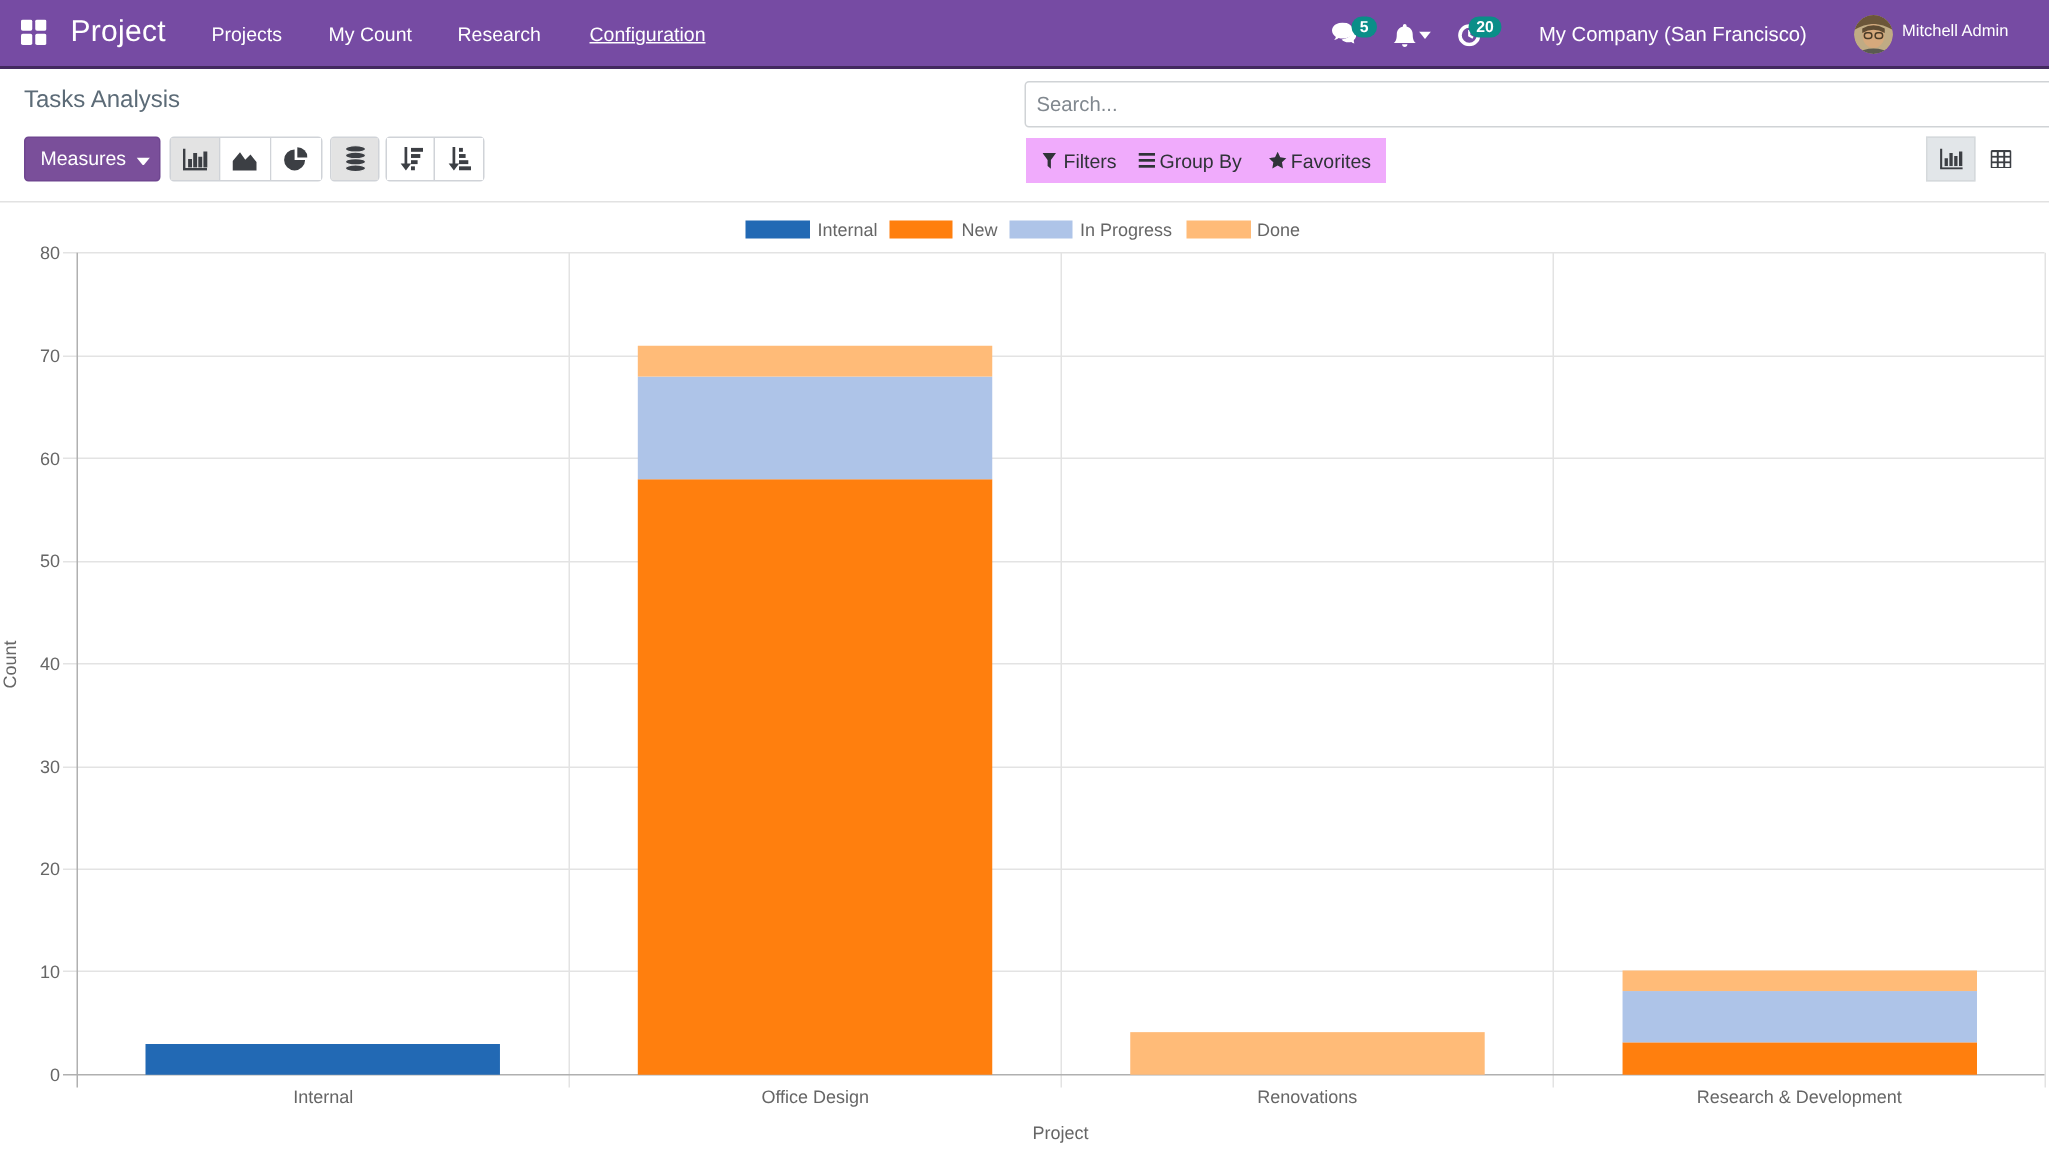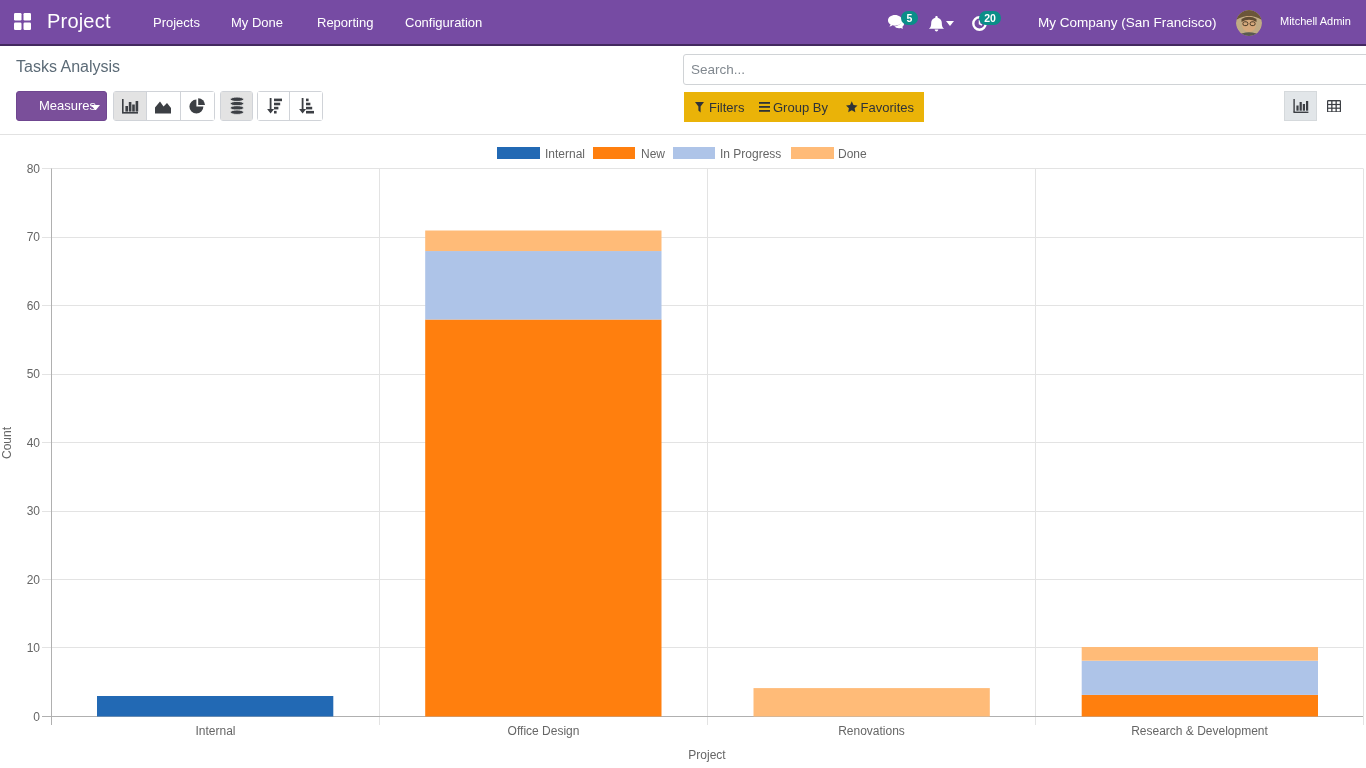--- a/index.html
+++ b/index.html
@@ -12,7 +12,7 @@
     box-shadow:0 1px 2px rgba(0,0,0,.2); }
   .nav-apps { position:absolute; left:14px; top:13px; width:17px; height:17px; }
   .brand { position:absolute; left:47px; top:10px; color:#fff; font-size:20px; font-weight:400; letter-spacing:0.2px; }
-  .nav-item { position:absolute; top:15px; color:#fff; font-size:13px;margin-left:12px; }
+  .nav-item { position:absolute; top:15px; color:#fff; font-size:13px; }
   .nav-right { color:#fff;text-align:right; }
   .badge { position:absolute; background:#0a8e88; color:#fff; border-radius:9px;
     font-size:10.5px; font-weight:bold; text-align:center; line-height:14px; height:14px; }

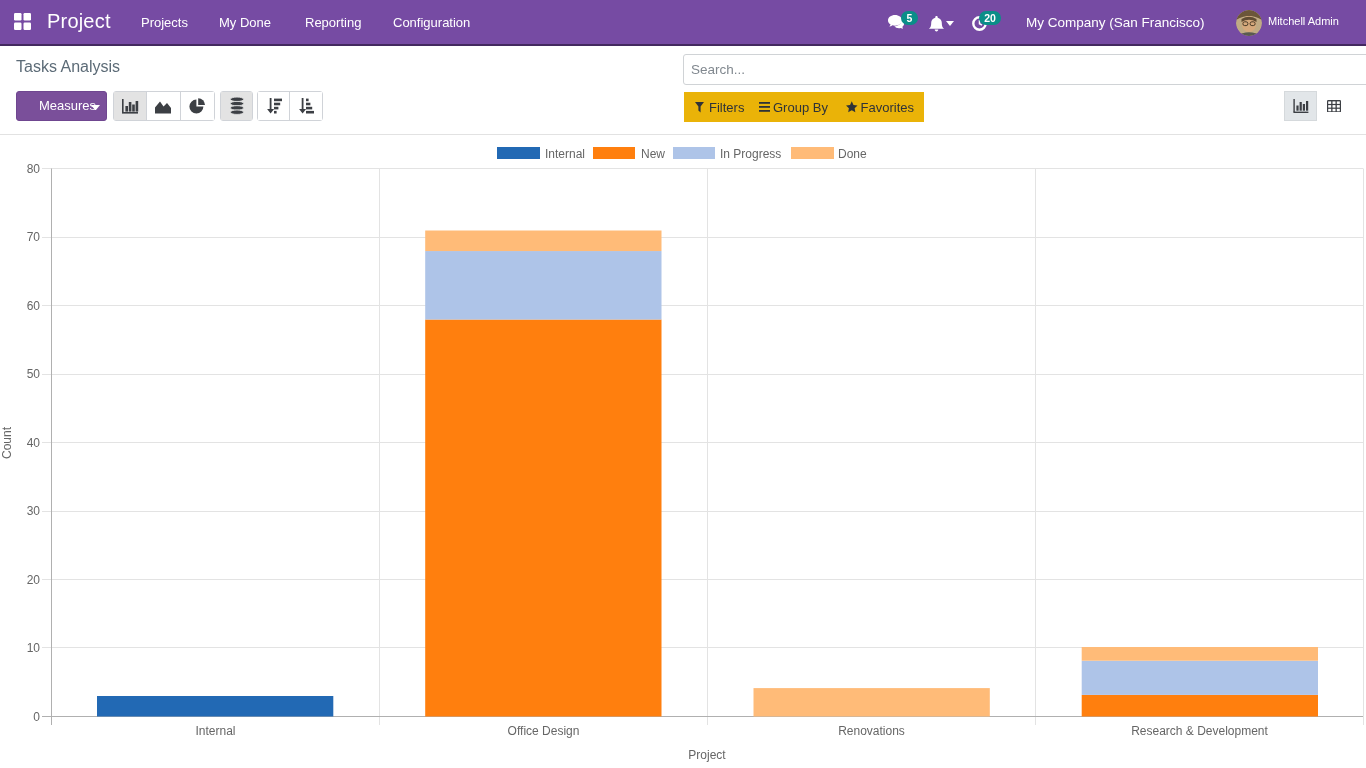--- a/index.html
+++ b/index.html
@@ -53,7 +53,7 @@
   </svg>
   <div class="brand">Project</div>
   <div class="nav-item" style="left:141px;">Projects</div>
-  <div class="nav-item" style="left:219px;">My Done</div>
+  <div class="nav-item" style="left:219px;">My Count</div>
   <div class="nav-item" style="left:305px;">Reporting</div>
   <div class="nav-item" style="left:393px;">Configuration</div>
 

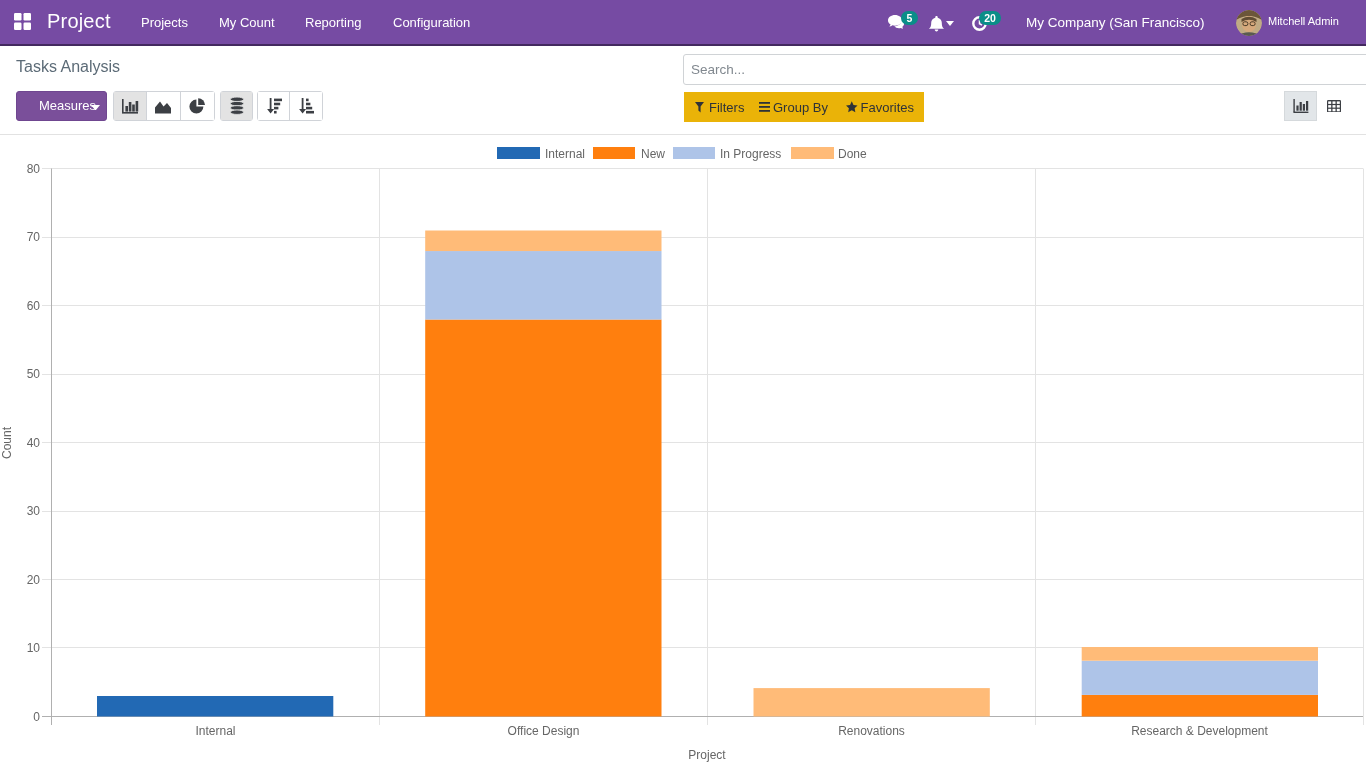--- a/index.html
+++ b/index.html
@@ -54,7 +54,7 @@
   <div class="brand">Project</div>
   <div class="nav-item" style="left:141px;">Projects</div>
   <div class="nav-item" style="left:219px;">My Count</div>
-  <div class="nav-item" style="left:305px;">Reporting</div>
+  <div class="nav-item" style="left:305px;">Research</div>
   <div class="nav-item" style="left:393px;">Configuration</div>
 
   <svg style="position:absolute;left:888px;top:15px;" width="18" height="16" viewBox="0 0 18 16">

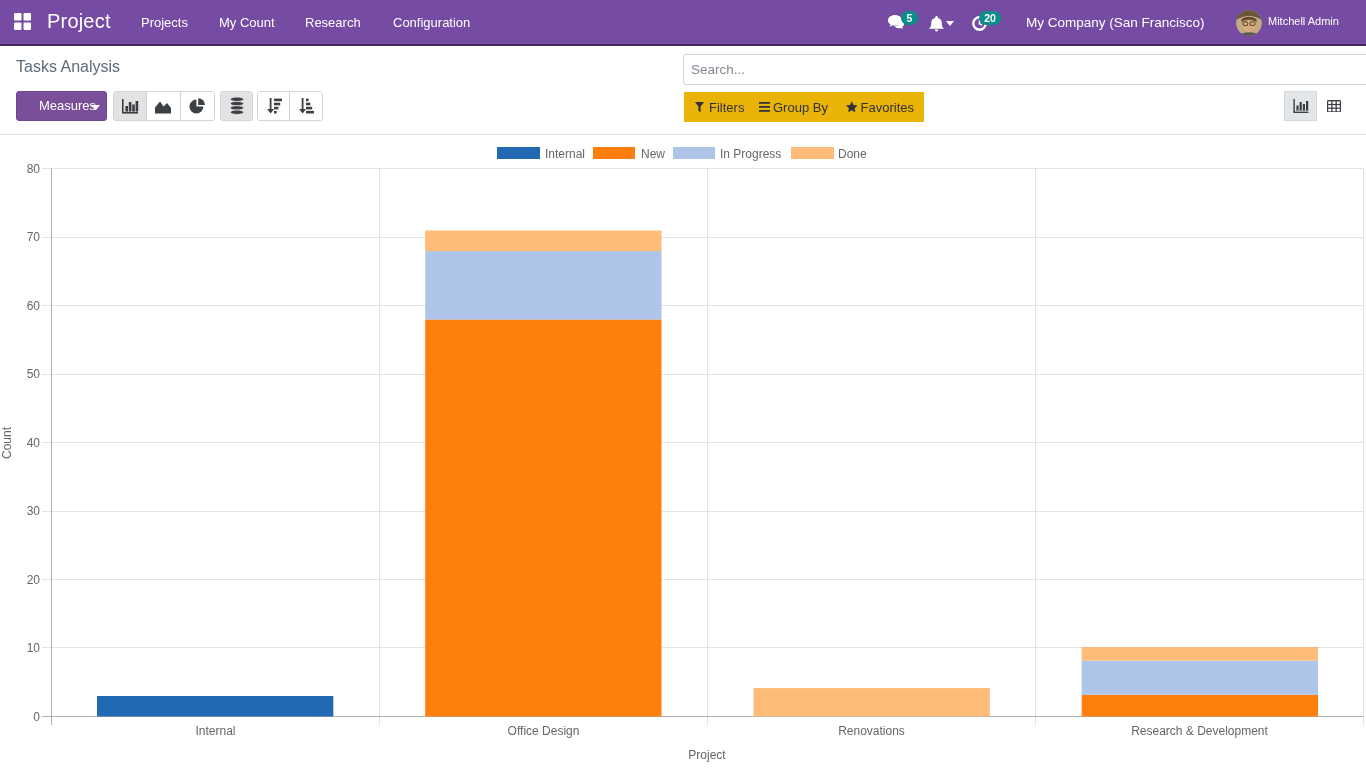--- a/index.html
+++ b/index.html
@@ -55,7 +55,7 @@
   <div class="nav-item" style="left:141px;">Projects</div>
   <div class="nav-item" style="left:219px;">My Count</div>
   <div class="nav-item" style="left:305px;">Research</div>
-  <div class="nav-item" style="left:393px;">Configuration</div>
+  <div class="nav-item" style="left:393px;text-decoration:underline;">Configuration</div>
 
   <svg style="position:absolute;left:888px;top:15px;" width="18" height="16" viewBox="0 0 18 16">
     <path fill="#fff" d="M7 0C3.1 0 0 2.4 0 5.4c0 1.7 1 3.2 2.6 4.2-.2.8-.7 1.5-1.3 2 1.2-.1 2.3-.6 3.1-1.3.8.3 1.7.4 2.6.4 3.9 0 7-2.4 7-5.4S10.9 0 7 0z"></path>

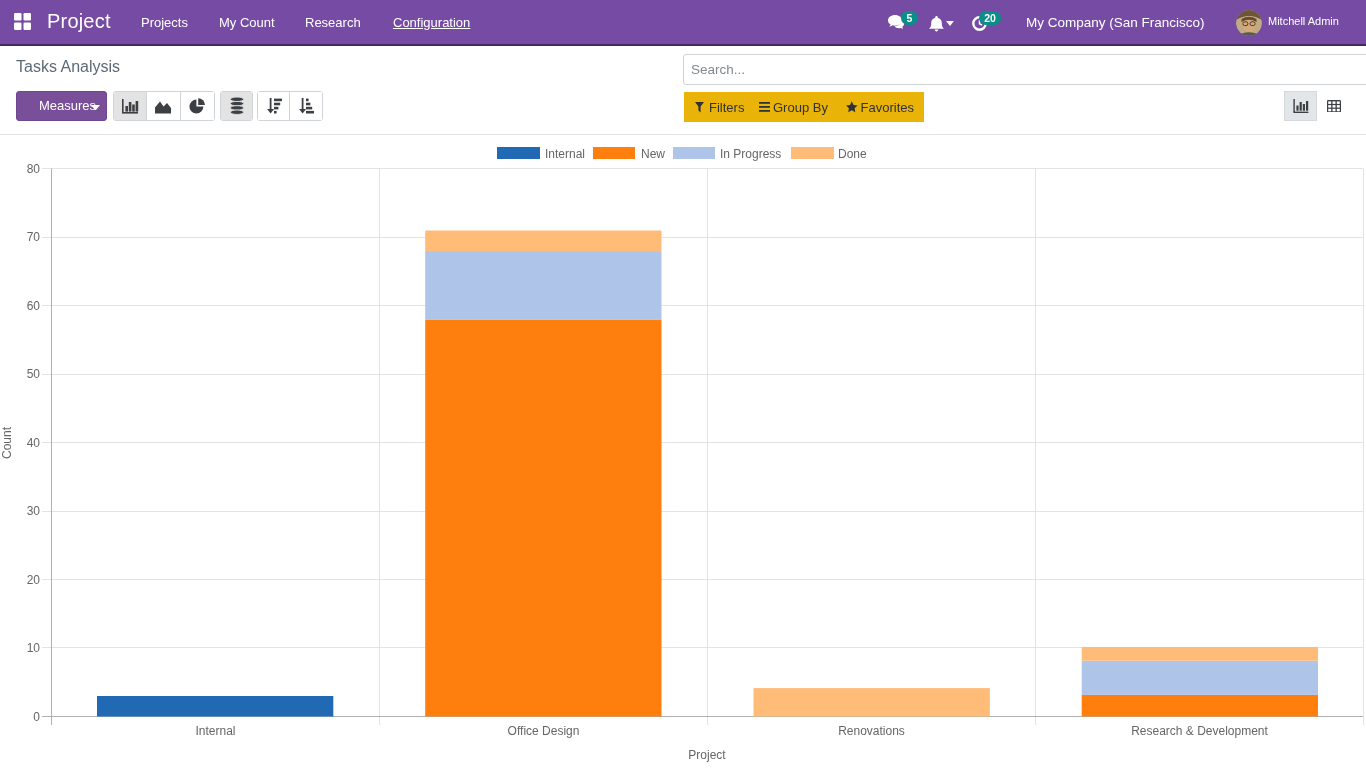--- a/index.html
+++ b/index.html
@@ -22,7 +22,7 @@
   .title { position:absolute; left:16px; top:12px; font-size:16px; color:#5c6b77; }
   .btn-measures { position:absolute; left:16px; top:91px; width:91px; height:30px;
     background:#7a4f9a; color:#fff; font-size:13px; border:1px solid #6f4690; border-radius:3px;
-    text-align:left; padding-left:22px; line-height:28px; }
+    text-align:left; padding-left:10px; line-height:28px; }
   .btn-group { position:absolute; top:91px; height:30px; border:1px solid #d0d3d8;
     border-radius:3px; background:#fff; display:flex; }
   .bgbtn { width:33.5px; height:28px; display:flex; align-items:center; justify-content:center;

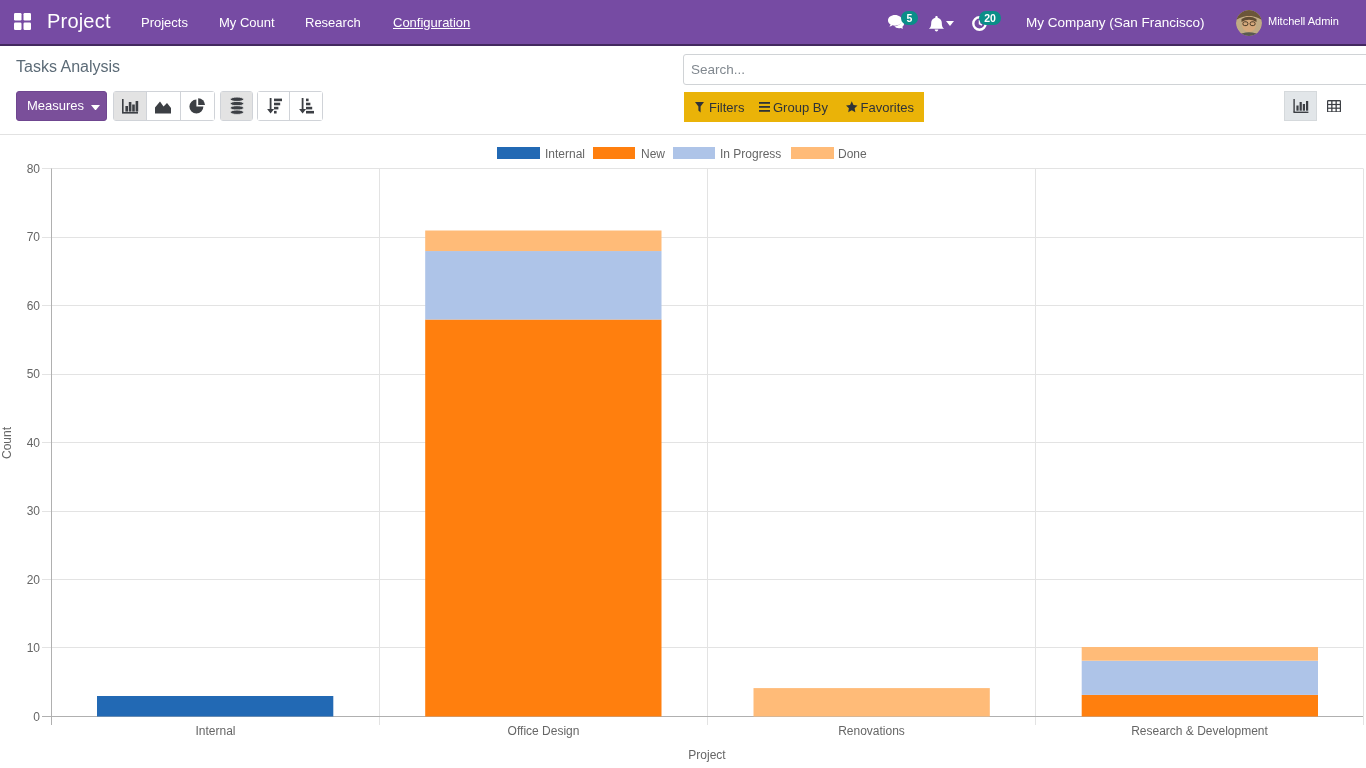--- a/index.html
+++ b/index.html
@@ -32,7 +32,7 @@
   .searchbox { position:absolute; left:683px; top:54px; width:732px; height:31px;
     border:1px solid #d0d3d6; border-radius:3px; background:#fff; }
   .searchbox .ph { position:absolute; left:7px; top:6.5px; font-size:13.5px; color:#81888f; }
-  .facetrow { position:absolute; left:684px; top:92px; height:30px; background:#eab308;
+  .facetrow { position:absolute; left:684px; top:92px; height:30px; background:#f0abfc;
     display:flex; align-items:center; font-size:13px; color:#2f3338; padding:0 10px 0 11px; }
   .facetrow .it { margin-right:0; display:flex; align-items:center; }
   .switcher { position:absolute; top:91px; left:1284px; height:30px; display:flex; }

